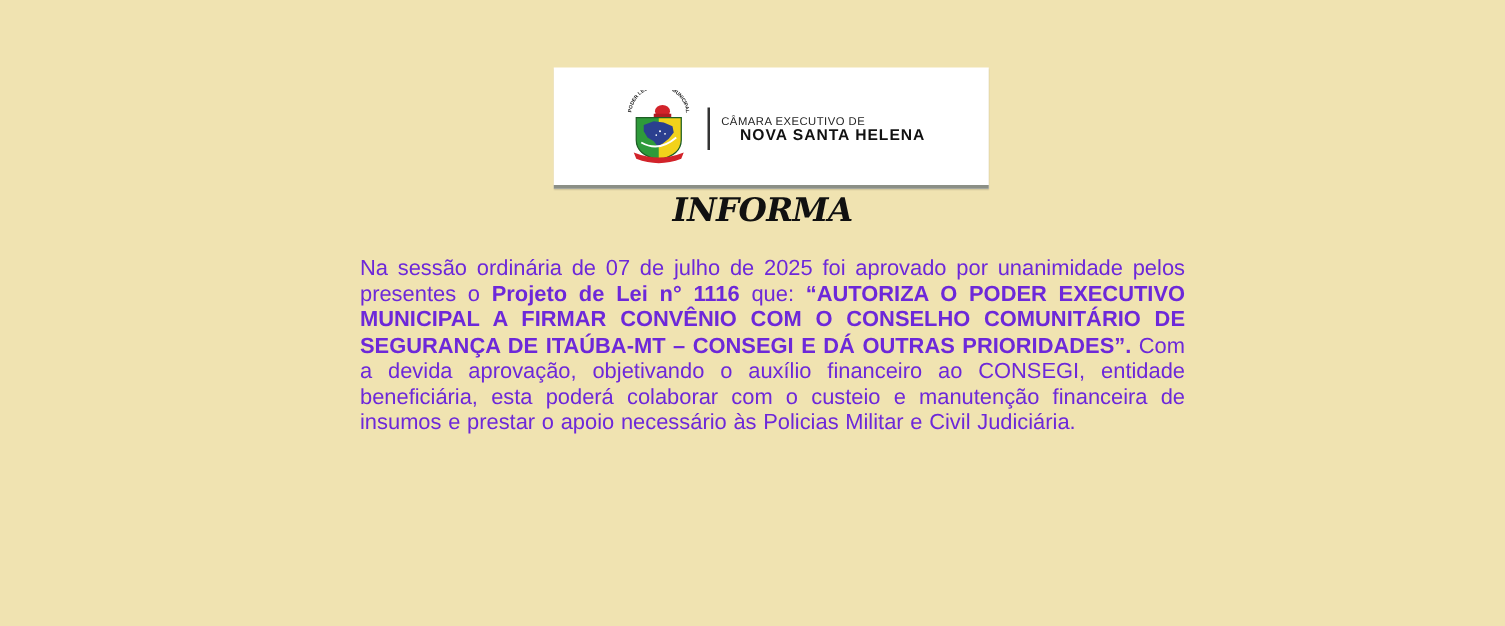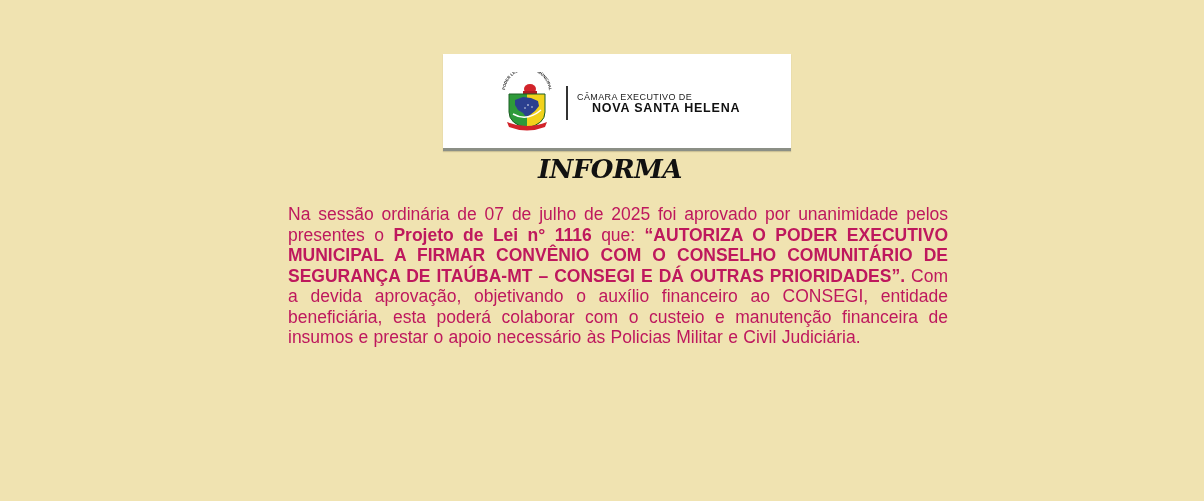--- a/index.html
+++ b/index.html
@@ -79,7 +79,7 @@
       width: 660px;
       font-size: 17.5px;
       line-height: 20.5px;
-      color: #be185d;
+      color: #6d28d9;
       text-align: justify;
       word-spacing: 0.5px;
     }

